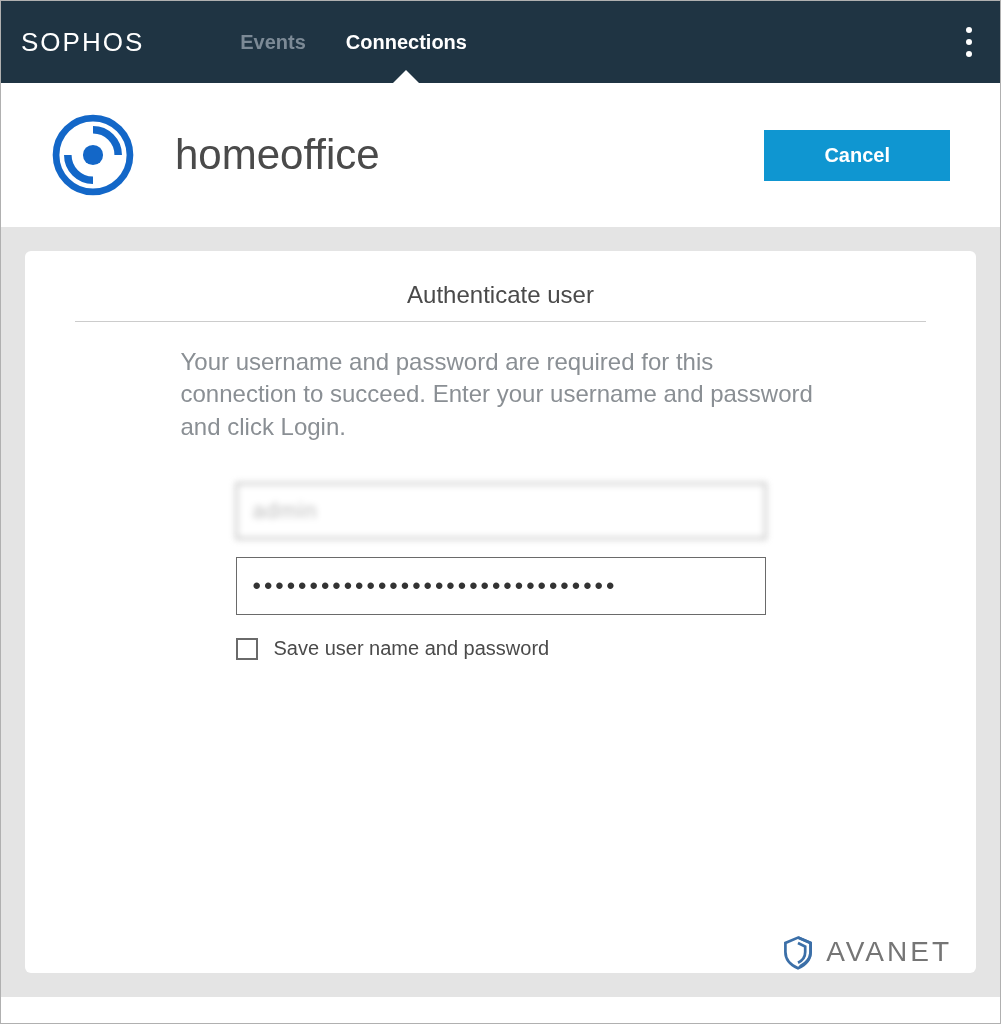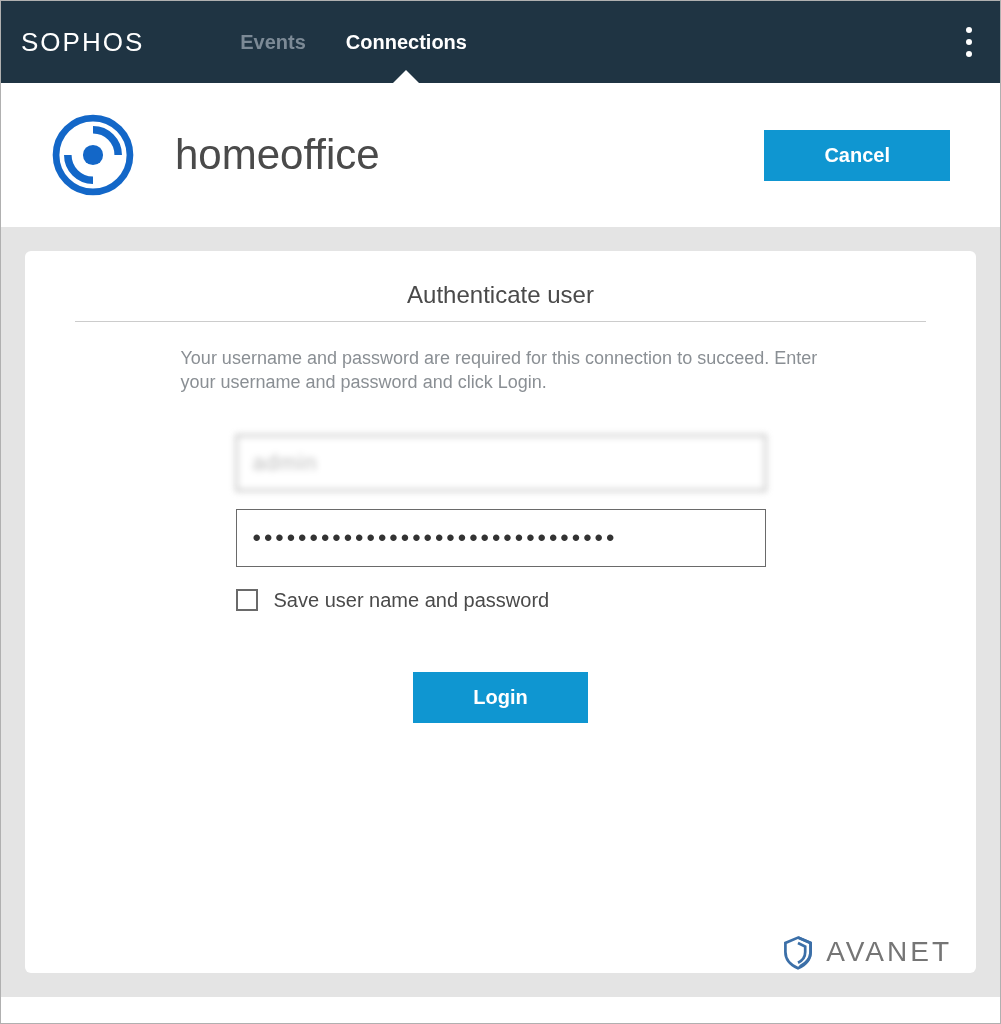--- a/index.html
+++ b/index.html
@@ -129,7 +129,7 @@
     }
     .auth-desc {
       color: #8a8f94;
-      font-size: 18px;
+      font-size: 24px;
       font-weight: 300;
       line-height: 1.35;
       max-width: 640px;

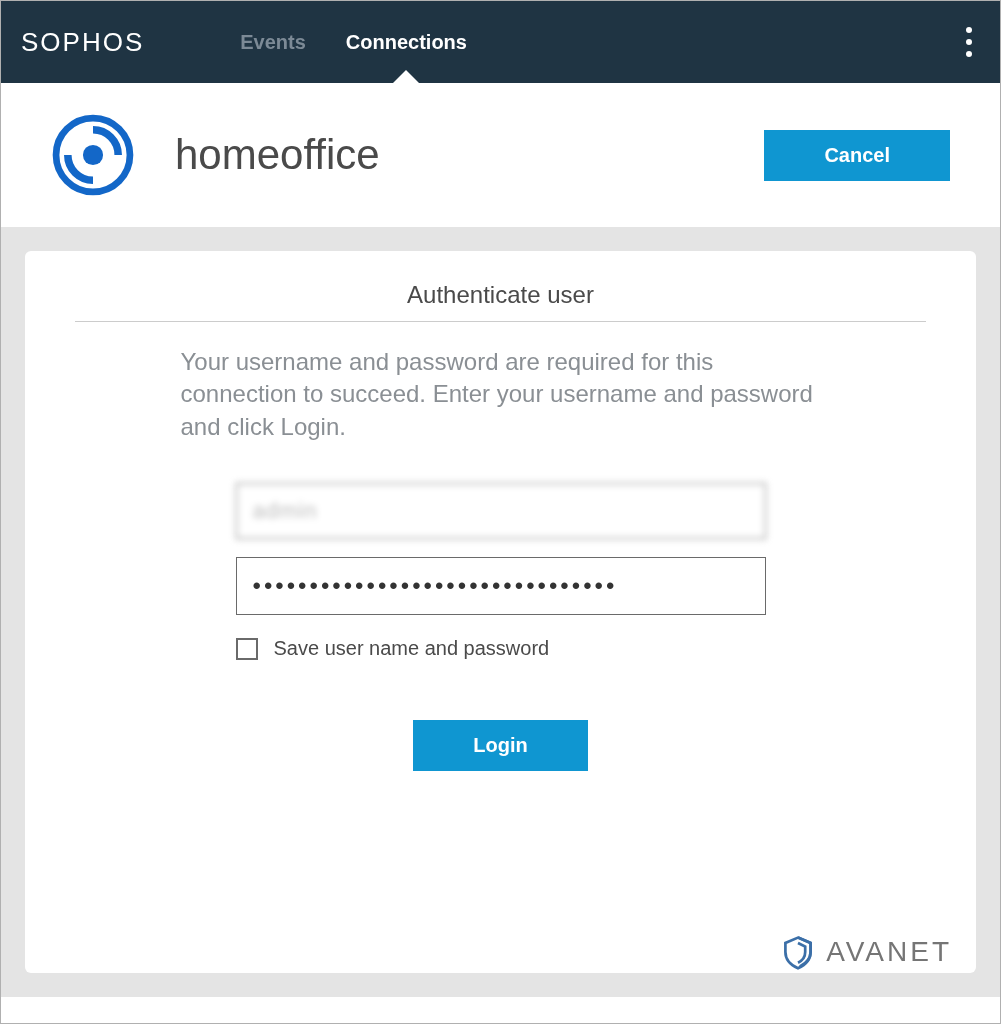--- a/index.html
+++ b/index.html
@@ -237,7 +237,6 @@
       <div class="save-label">Save user name and password</div>
     </div>
 
-    <button class="login-btn">Login</button>
 
     <div class="watermark">
       <svg viewBox="0 0 40 40" width="36" height="36">

